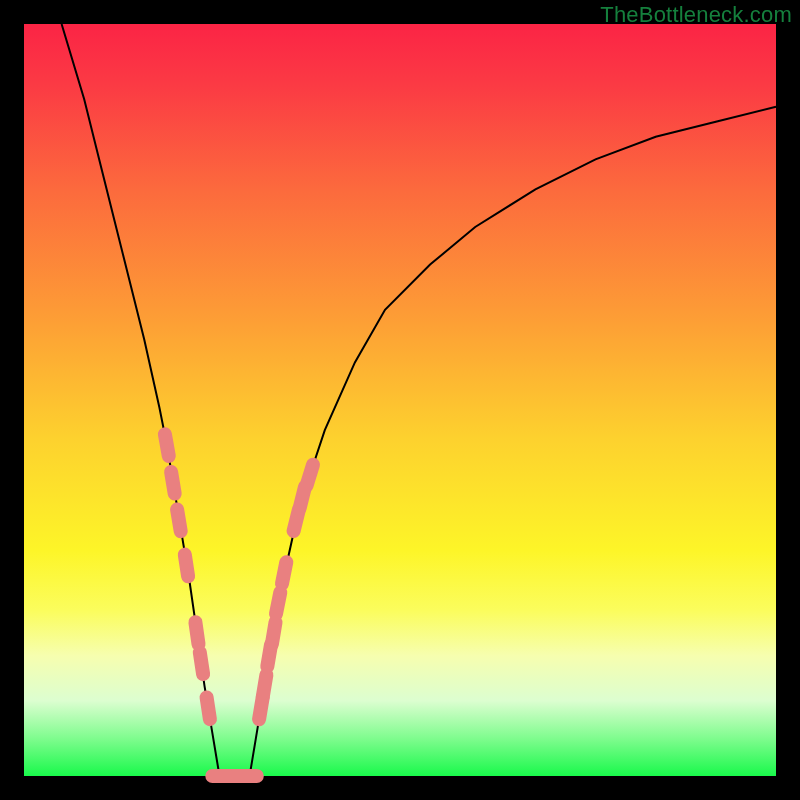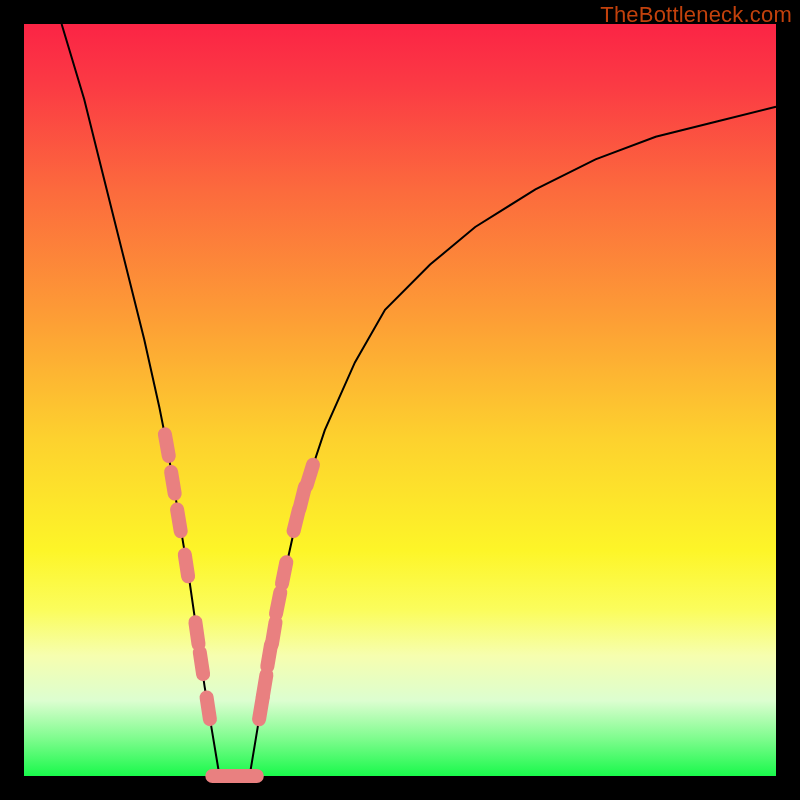--- a/index.html
+++ b/index.html
@@ -43,7 +43,7 @@
     position: absolute;
     top: 2px;
     right: 8px;
-    color: #c2410c;
+    color: #15803d;
     font-size: 22px;
     font-weight: 500;
     letter-spacing: 0.2px;

